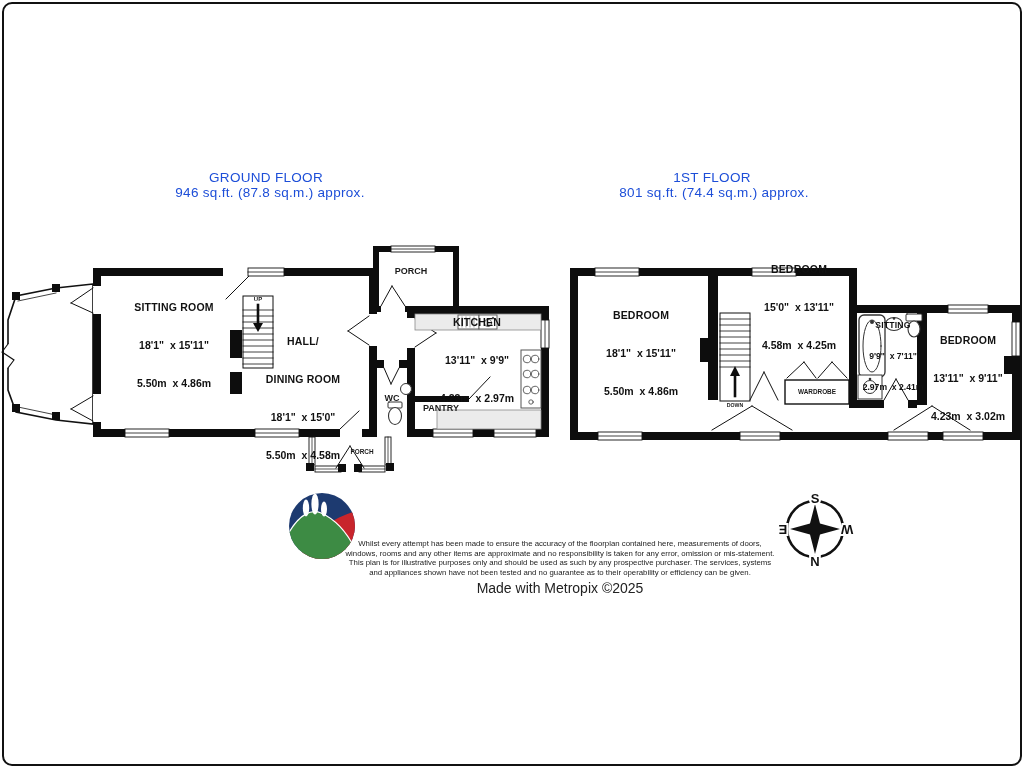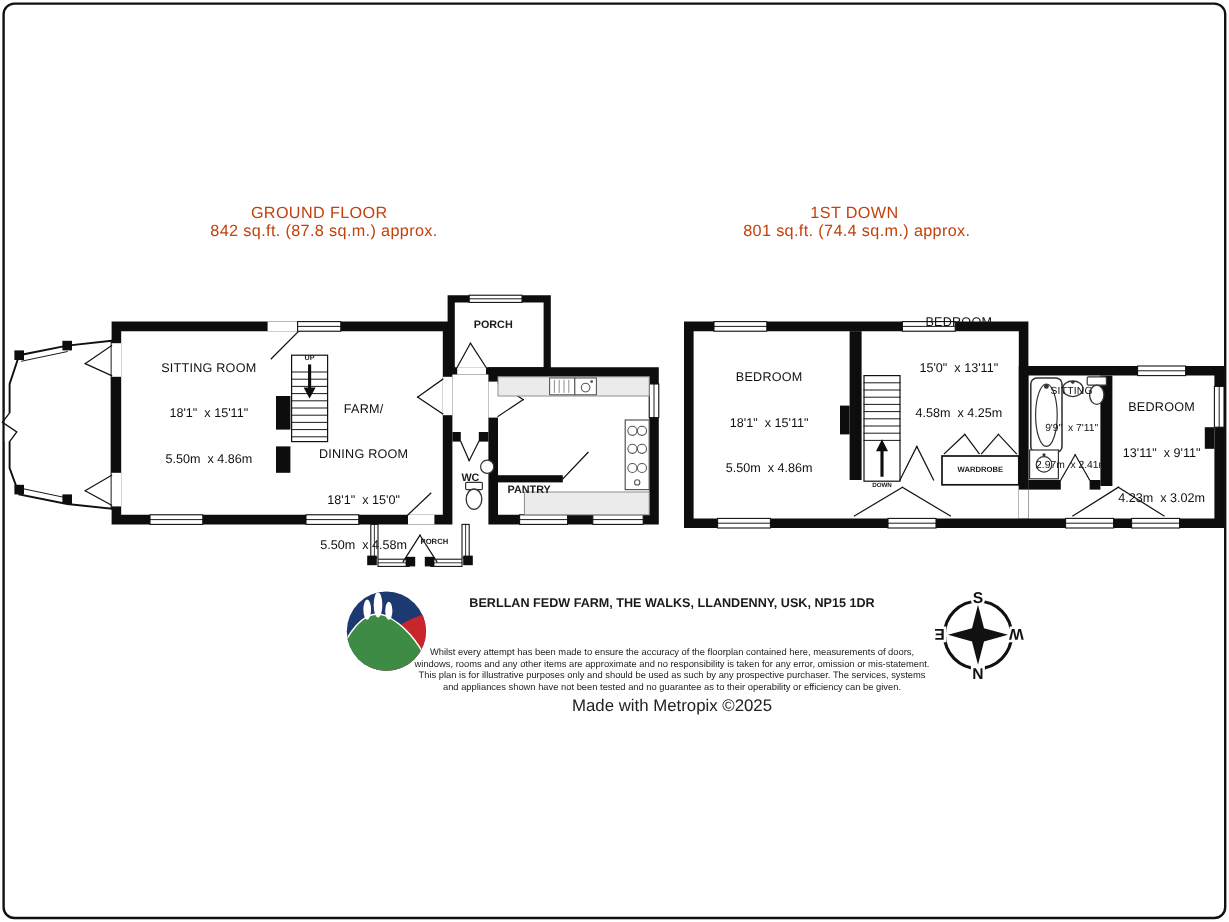--- a/index.html
+++ b/index.html
@@ -8,7 +8,7 @@
   .frame{position:absolute;left:2px;top:2px;right:2px;bottom:2px;border:2px solid #111;border-radius:10px;}
   svg{position:absolute;left:0;top:0;}
   .lbl{position:absolute;transform:translate(-50%,-50%);text-align:center;white-space:pre;line-height:1.2;}
-  .floor-title{font-size:13.5px;font-weight:400;color:#c2410c;letter-spacing:.3px;}
+  .floor-title{font-size:13.5px;font-weight:400;color:#1d4ed8;letter-spacing:.3px;}
   .room{font-weight:400;color:#111;}
   .room .nm{letter-spacing:.2px;}
   .sz-lg{font-size:10.5px;}

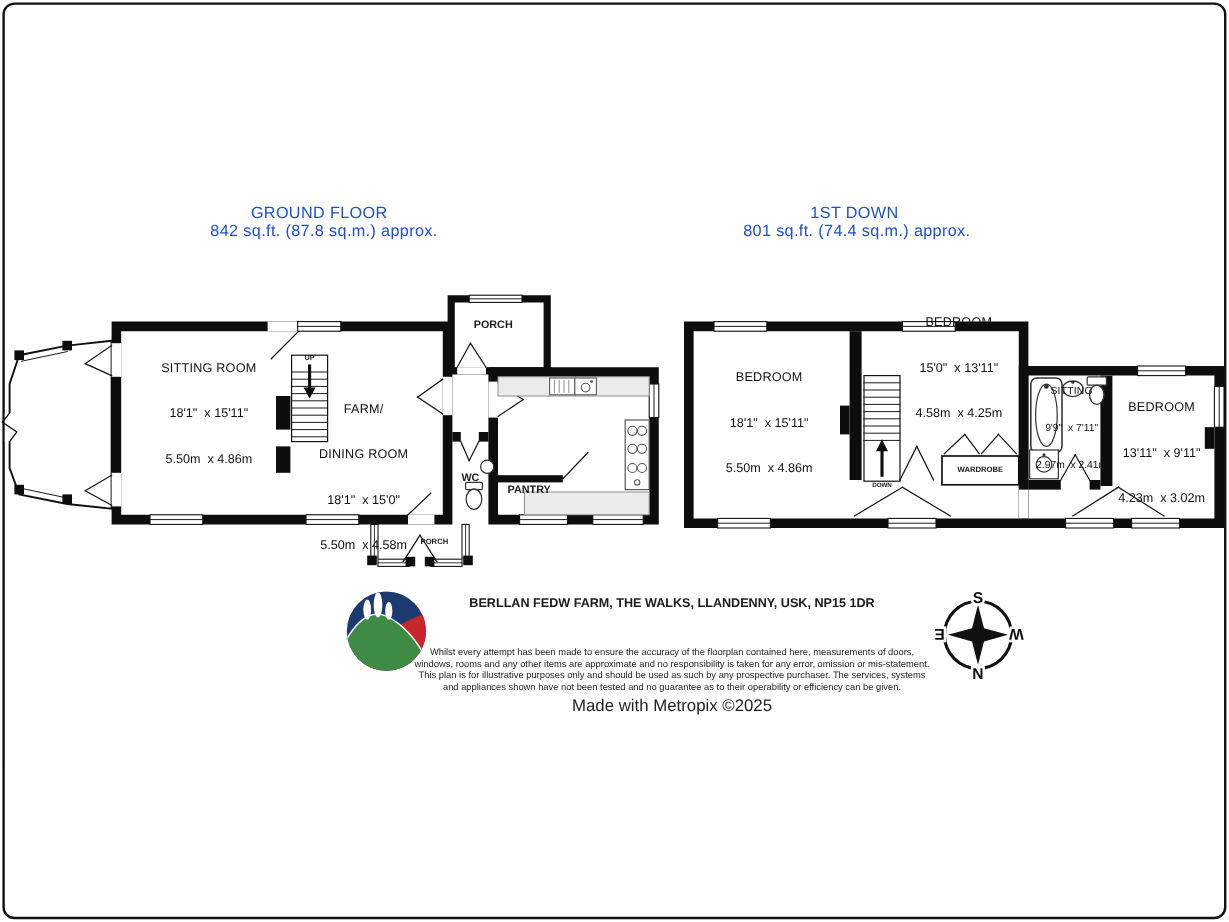--- a/index.html
+++ b/index.html
@@ -326,7 +326,7 @@
 
   <div class="lbl floor-title" style="left:266px;top:178px">GROUND FLOOR</div>
   <div class="lbl floor-title" style="left:270px;top:193px">842 sq.ft. (87.8 sq.m.) approx.</div>
-  <div class="lbl floor-title" style="left:712px;top:178px">1ST DOWN</div>
+  <div class="lbl floor-title" style="left:712px;top:178px">1ST FLOOR</div>
   <div class="lbl floor-title" style="left:714px;top:193px">801 sq.ft. (74.4 sq.m.) approx.</div>
 
 

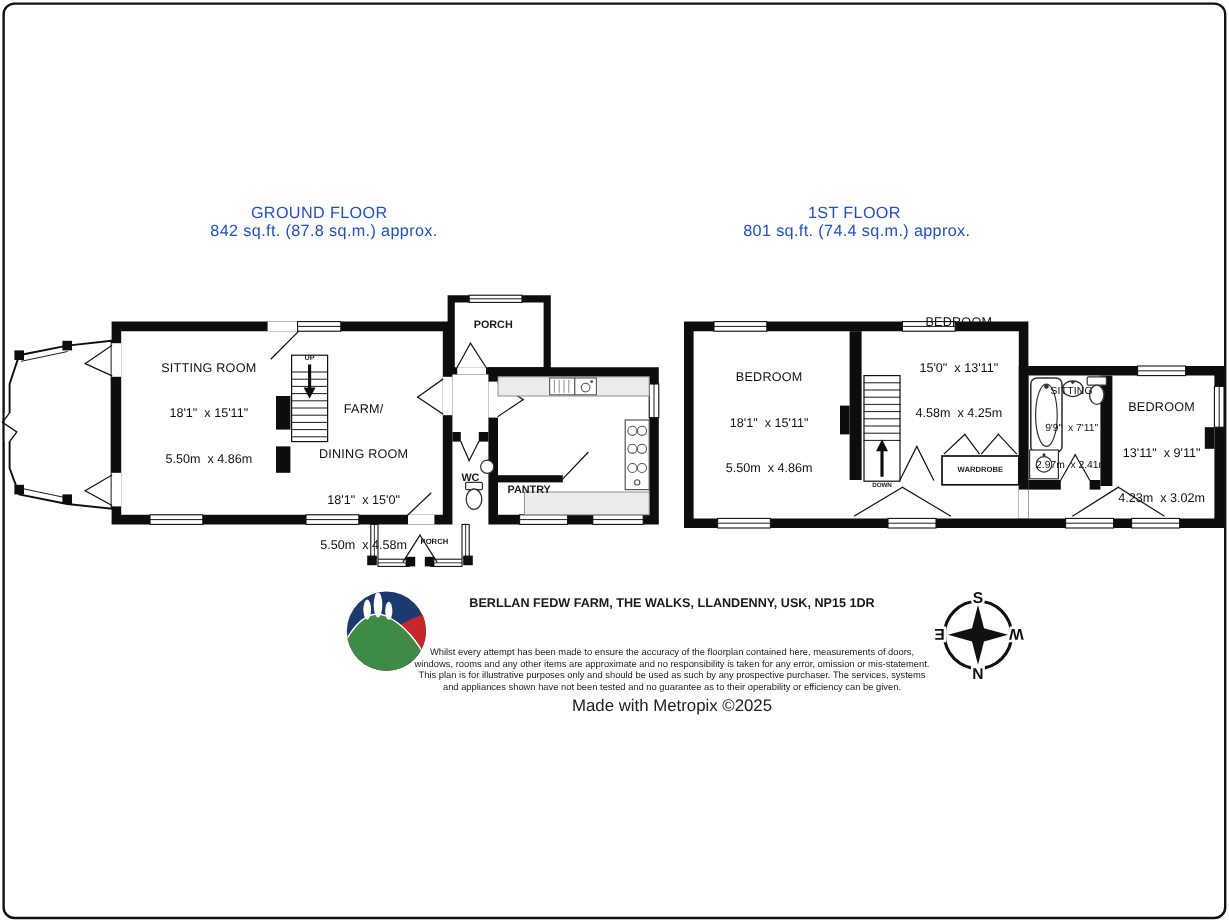--- a/index.html
+++ b/index.html
@@ -325,7 +325,7 @@
   </svg>
 
   <div class="lbl floor-title" style="left:266px;top:178px">GROUND FLOOR</div>
-  <div class="lbl floor-title" style="left:270px;top:193px">842 sq.ft. (87.8 sq.m.) approx.</div>
+  <div class="lbl floor-title" style="left:270px;top:193px">946 sq.ft. (87.8 sq.m.) approx.</div>
   <div class="lbl floor-title" style="left:712px;top:178px">1ST FLOOR</div>
   <div class="lbl floor-title" style="left:714px;top:193px">801 sq.ft. (74.4 sq.m.) approx.</div>
 

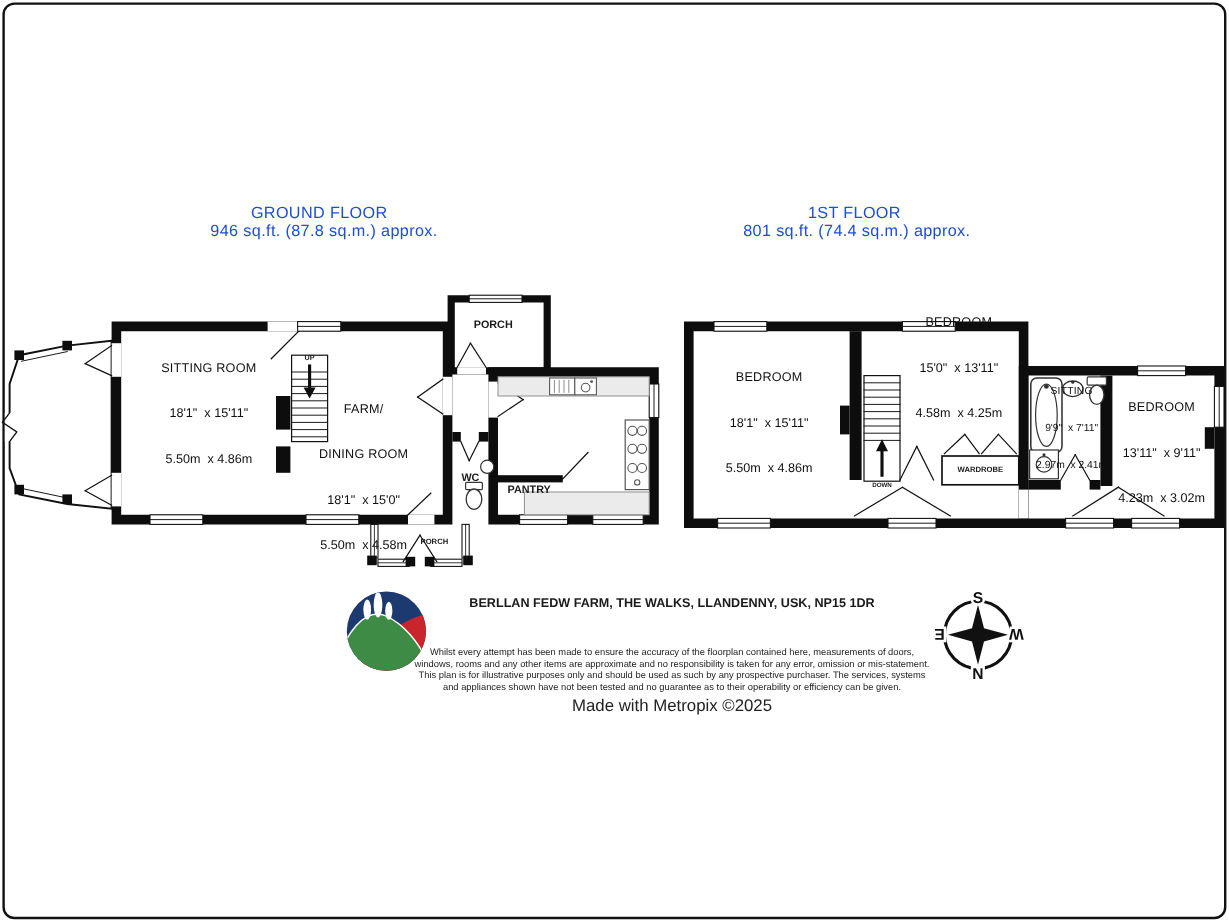--- a/index.html
+++ b/index.html
@@ -9,7 +9,7 @@
   svg{position:absolute;left:0;top:0;}
   .lbl{position:absolute;transform:translate(-50%,-50%);text-align:center;white-space:pre;line-height:1.2;}
   .floor-title{font-size:13.5px;font-weight:400;color:#1d4ed8;letter-spacing:.3px;}
-  .room{font-weight:400;color:#111;}
+  .room{font-weight:700;color:#111;}
   .room .nm{letter-spacing:.2px;}
   .sz-lg{font-size:10.5px;}
   .sz-md{font-size:8.6px;}

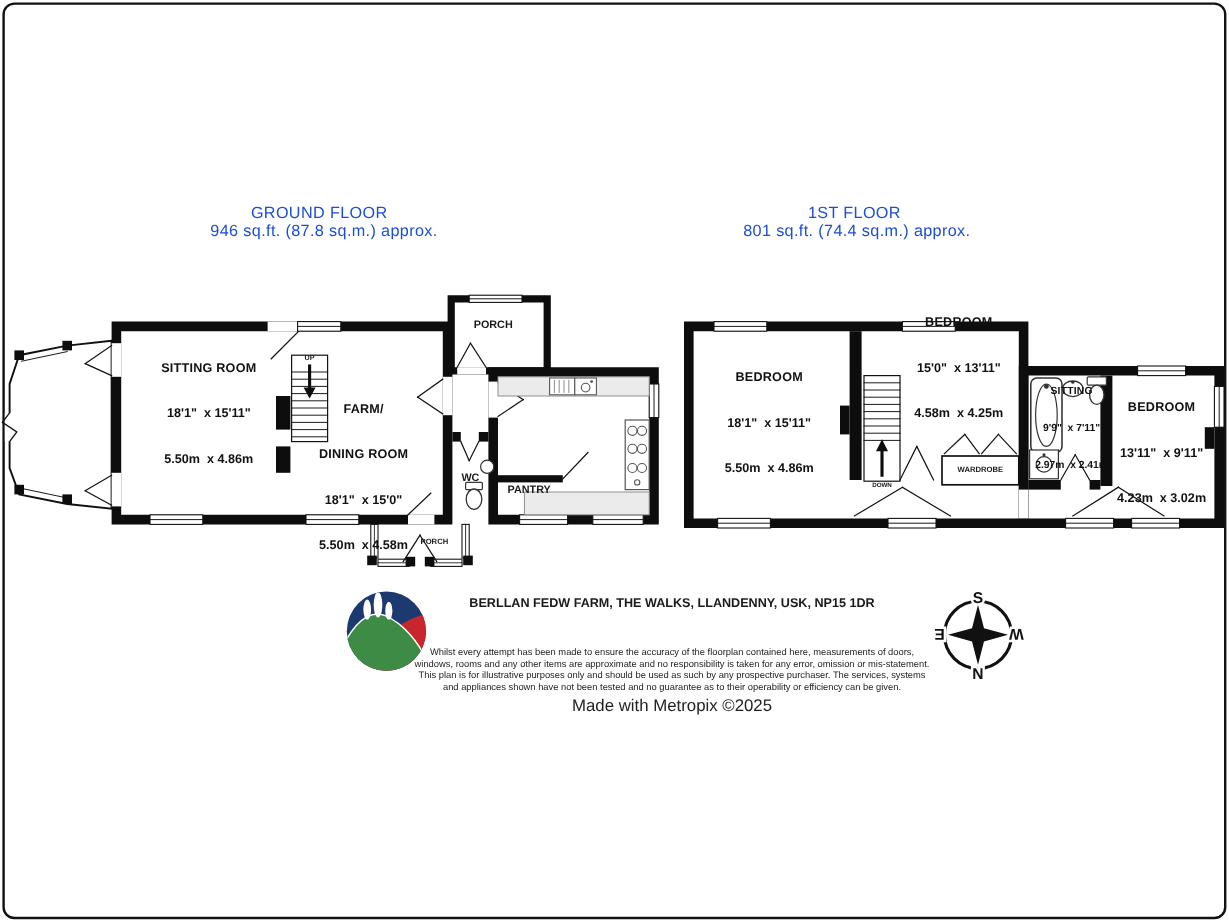--- a/index.html
+++ b/index.html
@@ -343,6 +343,11 @@
     <div>5.50m  x 4.58m</div>
   </div>
 
+  <div class="lbl room sz-lg" style="left:477px;top:360px">
+    <div class="nm">KITCHEN</div>
+    <div>13'11"  x 9'9"</div>
+    <div>4.23m  x 2.97m</div>
+  </div>
 
   <div class="lbl porch-lg" style="left:411px;top:271px">PORCH</div>
   <div class="lbl porch-sm" style="left:362px;top:452px">PORCH</div>

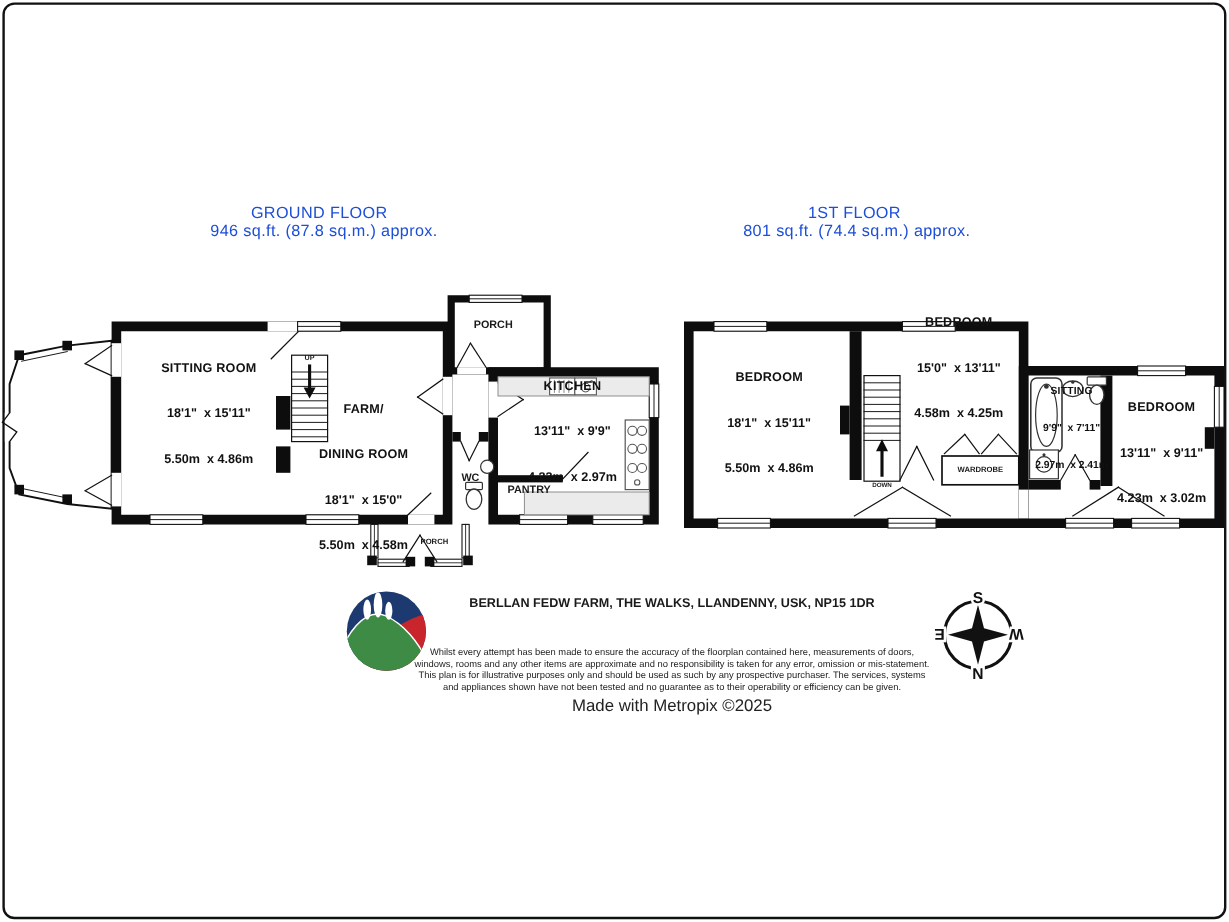--- a/index.html
+++ b/index.html
@@ -337,7 +337,7 @@
   </div>
 
   <div class="lbl room sz-lg" style="left:303px;top:398px">
-    <div class="nm">FARM/</div>
+    <div class="nm">HALL/</div>
     <div class="nm">DINING ROOM</div>
     <div>18'1"  x 15'0"</div>
     <div>5.50m  x 4.58m</div>

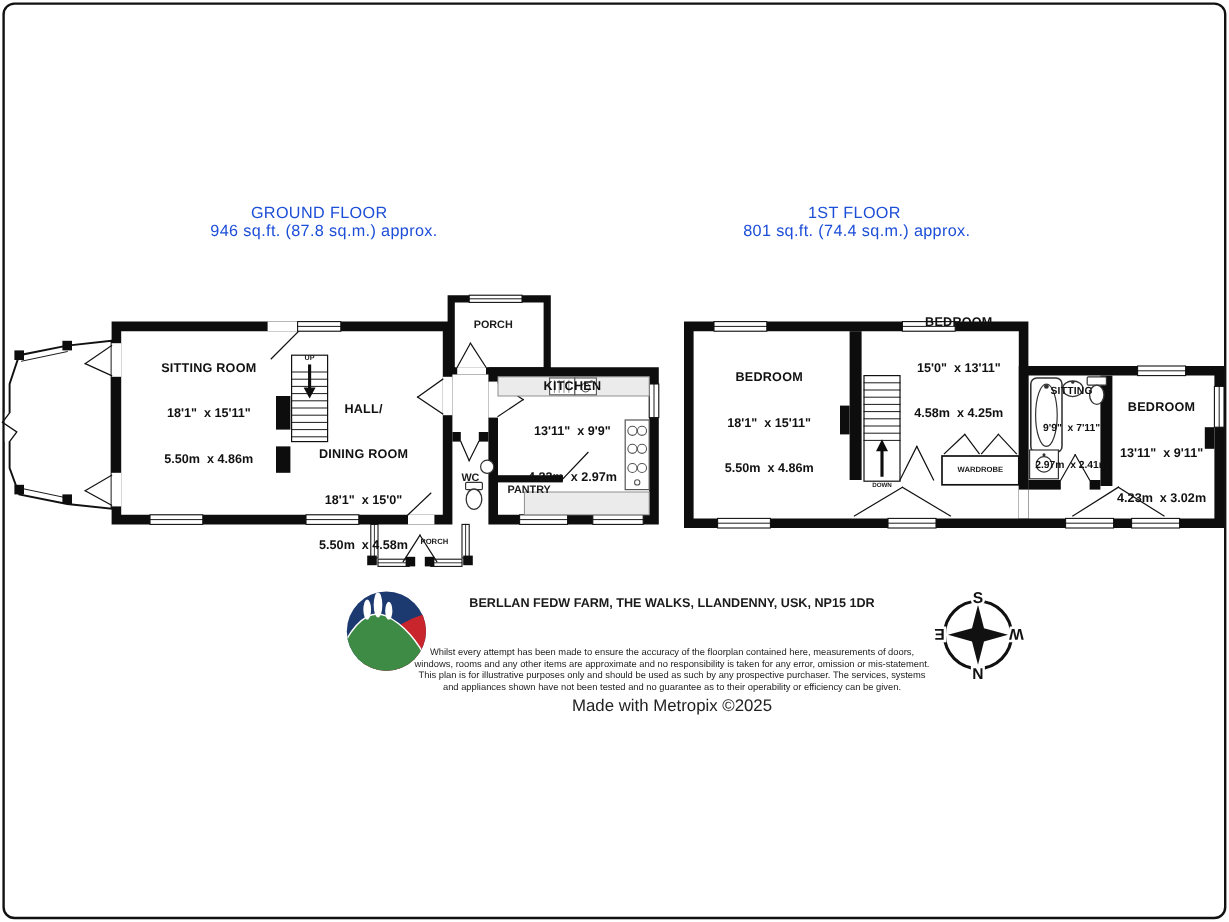--- a/index.html
+++ b/index.html
@@ -382,7 +382,6 @@
   <div class="lbl porch-sm" style="left:817px;top:392px">WARDROBE</div>
   <div class="lbl tiny" style="left:735px;top:405px;font-size:5.2px">DOWN</div>
 
-  <div class="lbl addr" style="left:560px;top:503px">BERLLAN FEDW FARM, THE WALKS, LLANDENNY, USK, NP15 1DR</div>
   <div class="lbl disc" style="left:560px;top:558px">Whilst every attempt has been made to ensure the accuracy of the floorplan contained here, measurements of doors, windows, rooms and any other items are approximate and no responsibility is taken for any error, omission or mis-statement. This plan is for illustrative purposes only and should be used as such by any prospective purchaser. The services, systems and appliances shown have not been tested and no guarantee as to their operability or efficiency can be given.</div>
   <div class="lbl made" style="left:560px;top:588px">Made with Metropix ©2025</div>
 </div>

